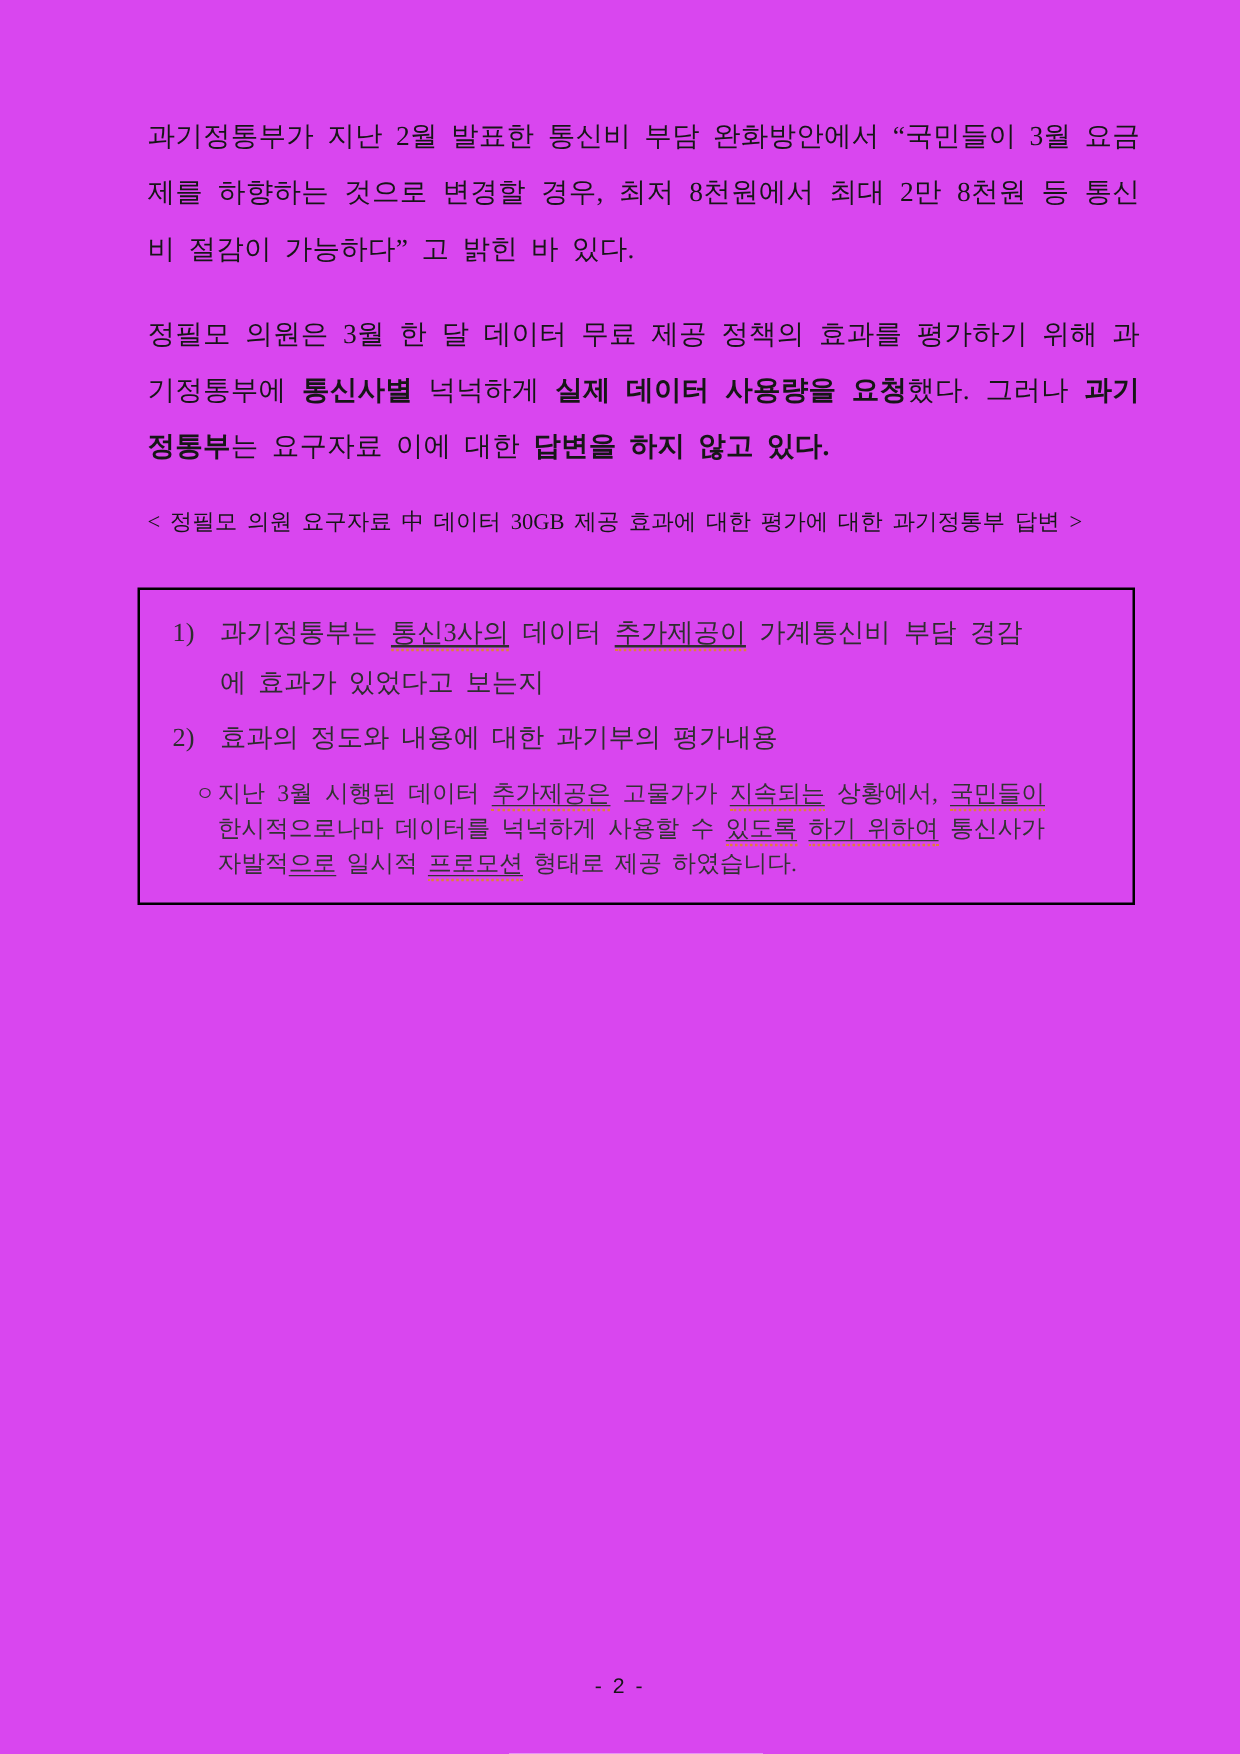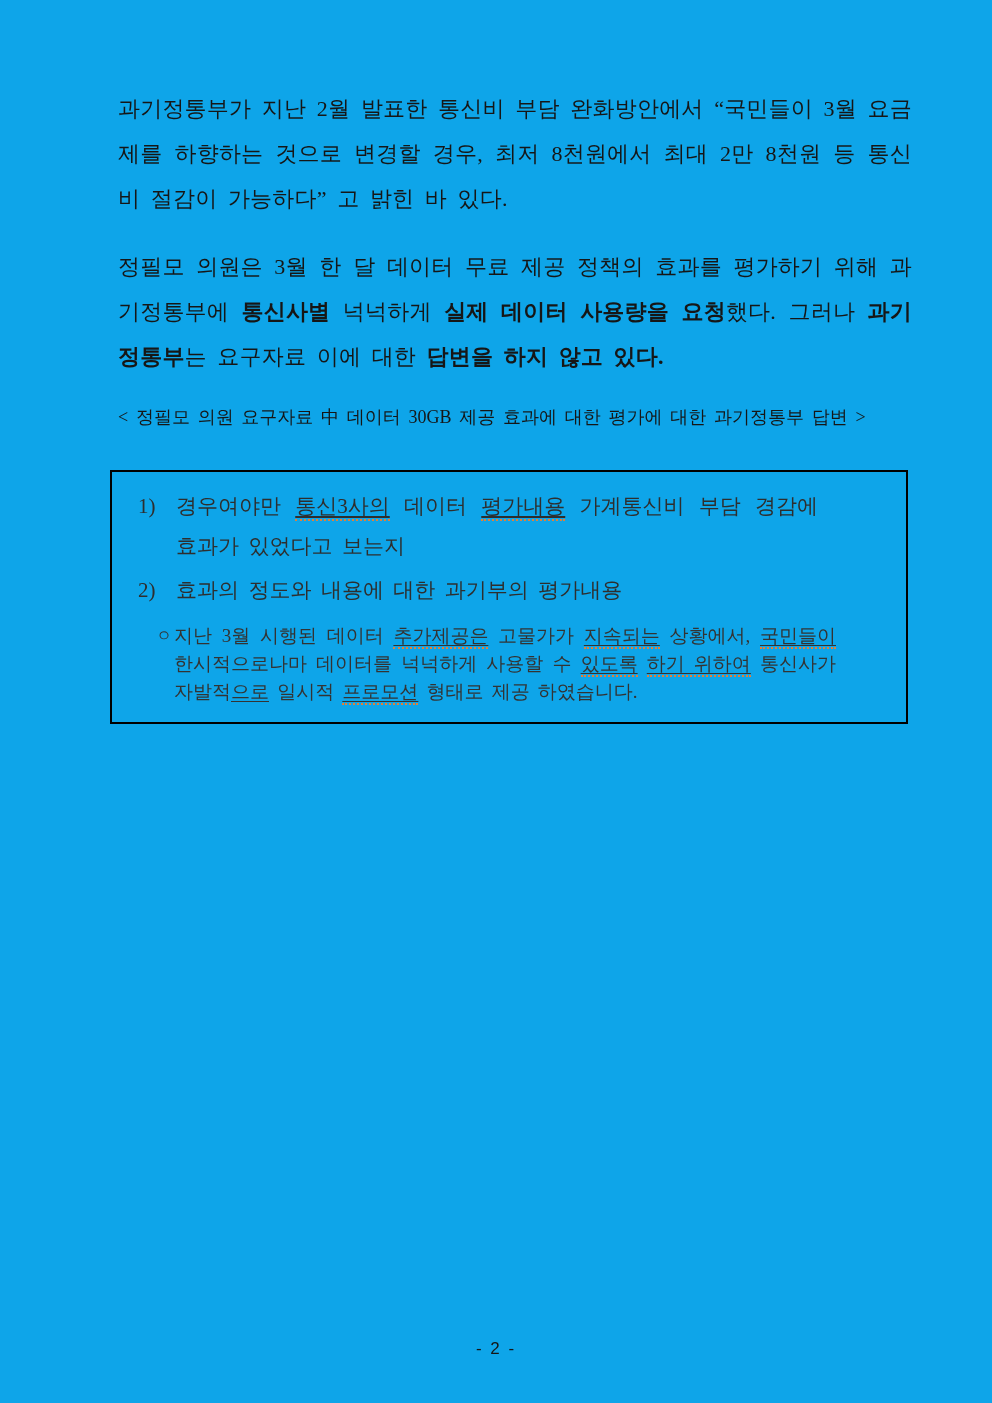--- a/index.html
+++ b/index.html
@@ -8,7 +8,7 @@
     position: relative;
     width: 992px;
     height: 1403px;
-    background: #0ea5e9;
+    background: #d946ef;
     font-family: "Liberation Serif", "DejaVu Serif", serif;
     color: #111111;
     overflow: hidden;

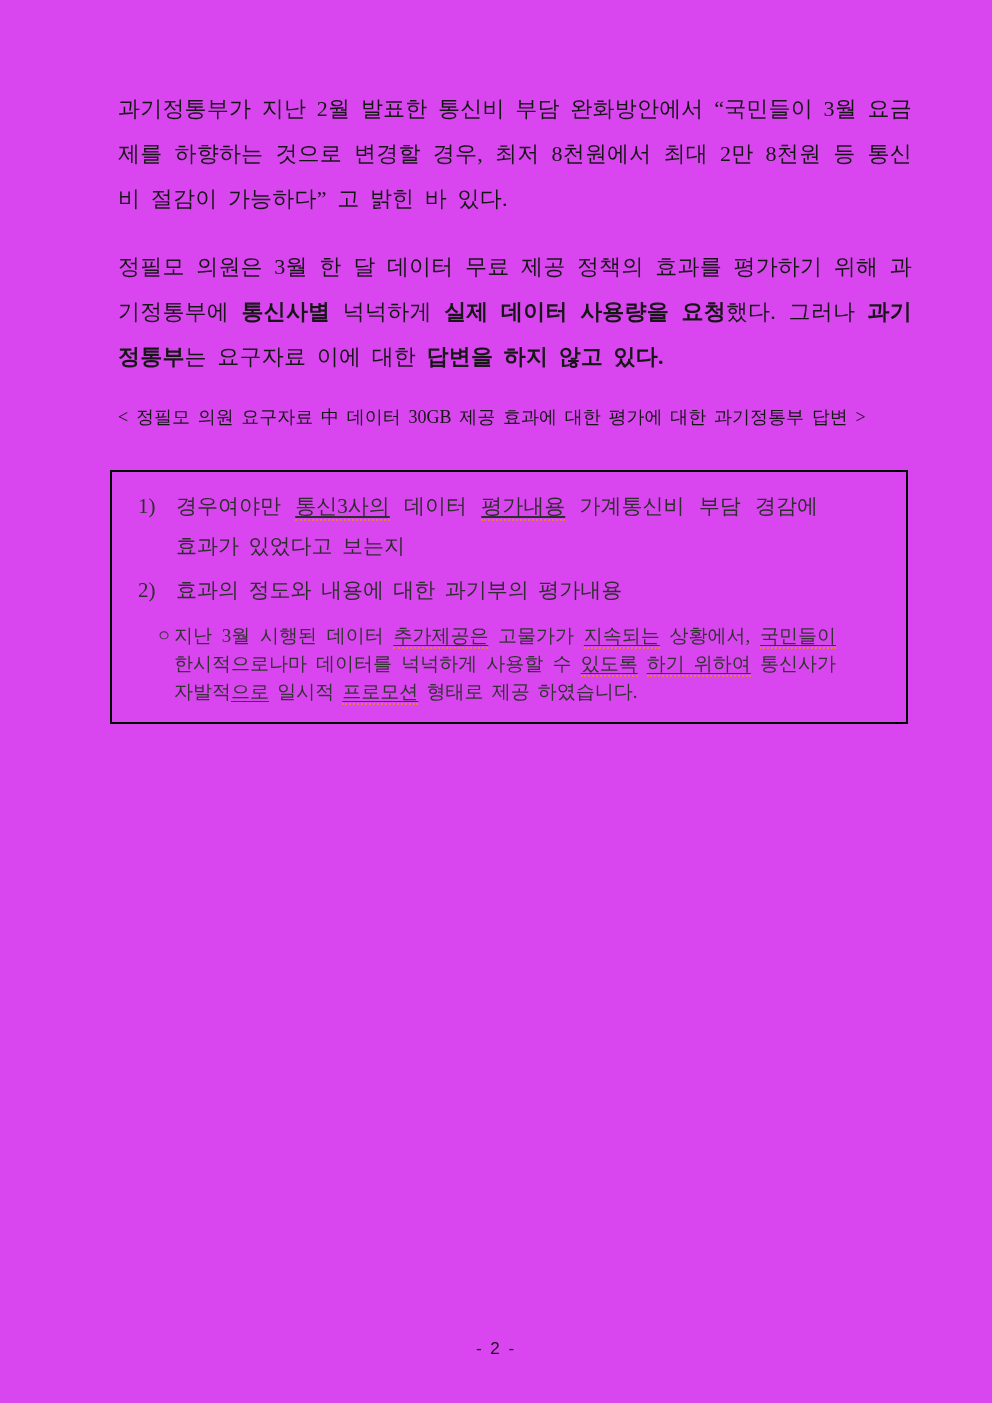--- a/index.html
+++ b/index.html
@@ -116,7 +116,7 @@
     <div class="quote-box">
       <div class="box-item">
         <span class="num">1)</span>
-        <div class="item-text"><span>경우여야만 </span><span class="spell">통신3사의</span><span> 데이터 </span><span class="spell">평가내용</span><span> 가계통신비 부담 경감에 효과가 있었다고 보는지</span></div>
+        <div class="item-text"><span>과기정통부는 </span><span class="spell">통신3사의</span><span> 데이터 </span><span class="spell">평가내용</span><span> 가계통신비 부담 경감에 효과가 있었다고 보는지</span></div>
       </div>
       <div class="box-item second">
         <span class="num">2)</span>

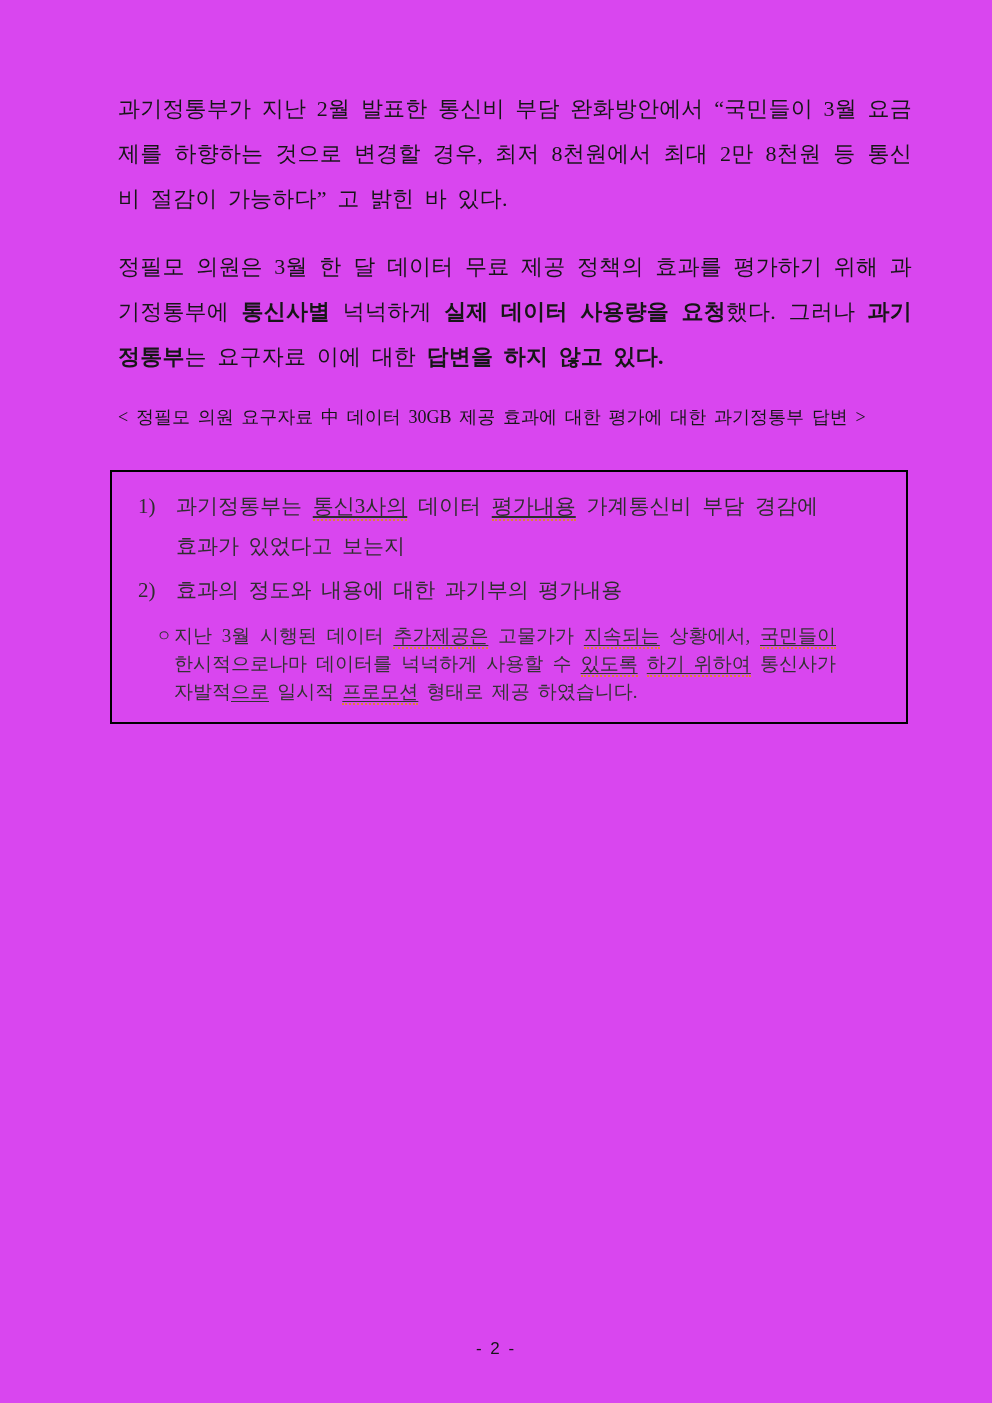--- a/index.html
+++ b/index.html
@@ -116,7 +116,7 @@
     <div class="quote-box">
       <div class="box-item">
         <span class="num">1)</span>
-        <div class="item-text"><span>과기정통부는 </span><span class="spell">통신3사의</span><span> 데이터 </span><span class="spell">평가내용</span><span> 가계통신비 부담 경감에 효과가 있었다고 보는지</span></div>
+        <div class="item-text"><span>과기정통부는 </span><span class="spell">통신3사의</span><span> 데이터 </span><span class="spell">추가제공이</span><span> 가계통신비 부담 경감에 효과가 있었다고 보는지</span></div>
       </div>
       <div class="box-item second">
         <span class="num">2)</span>

